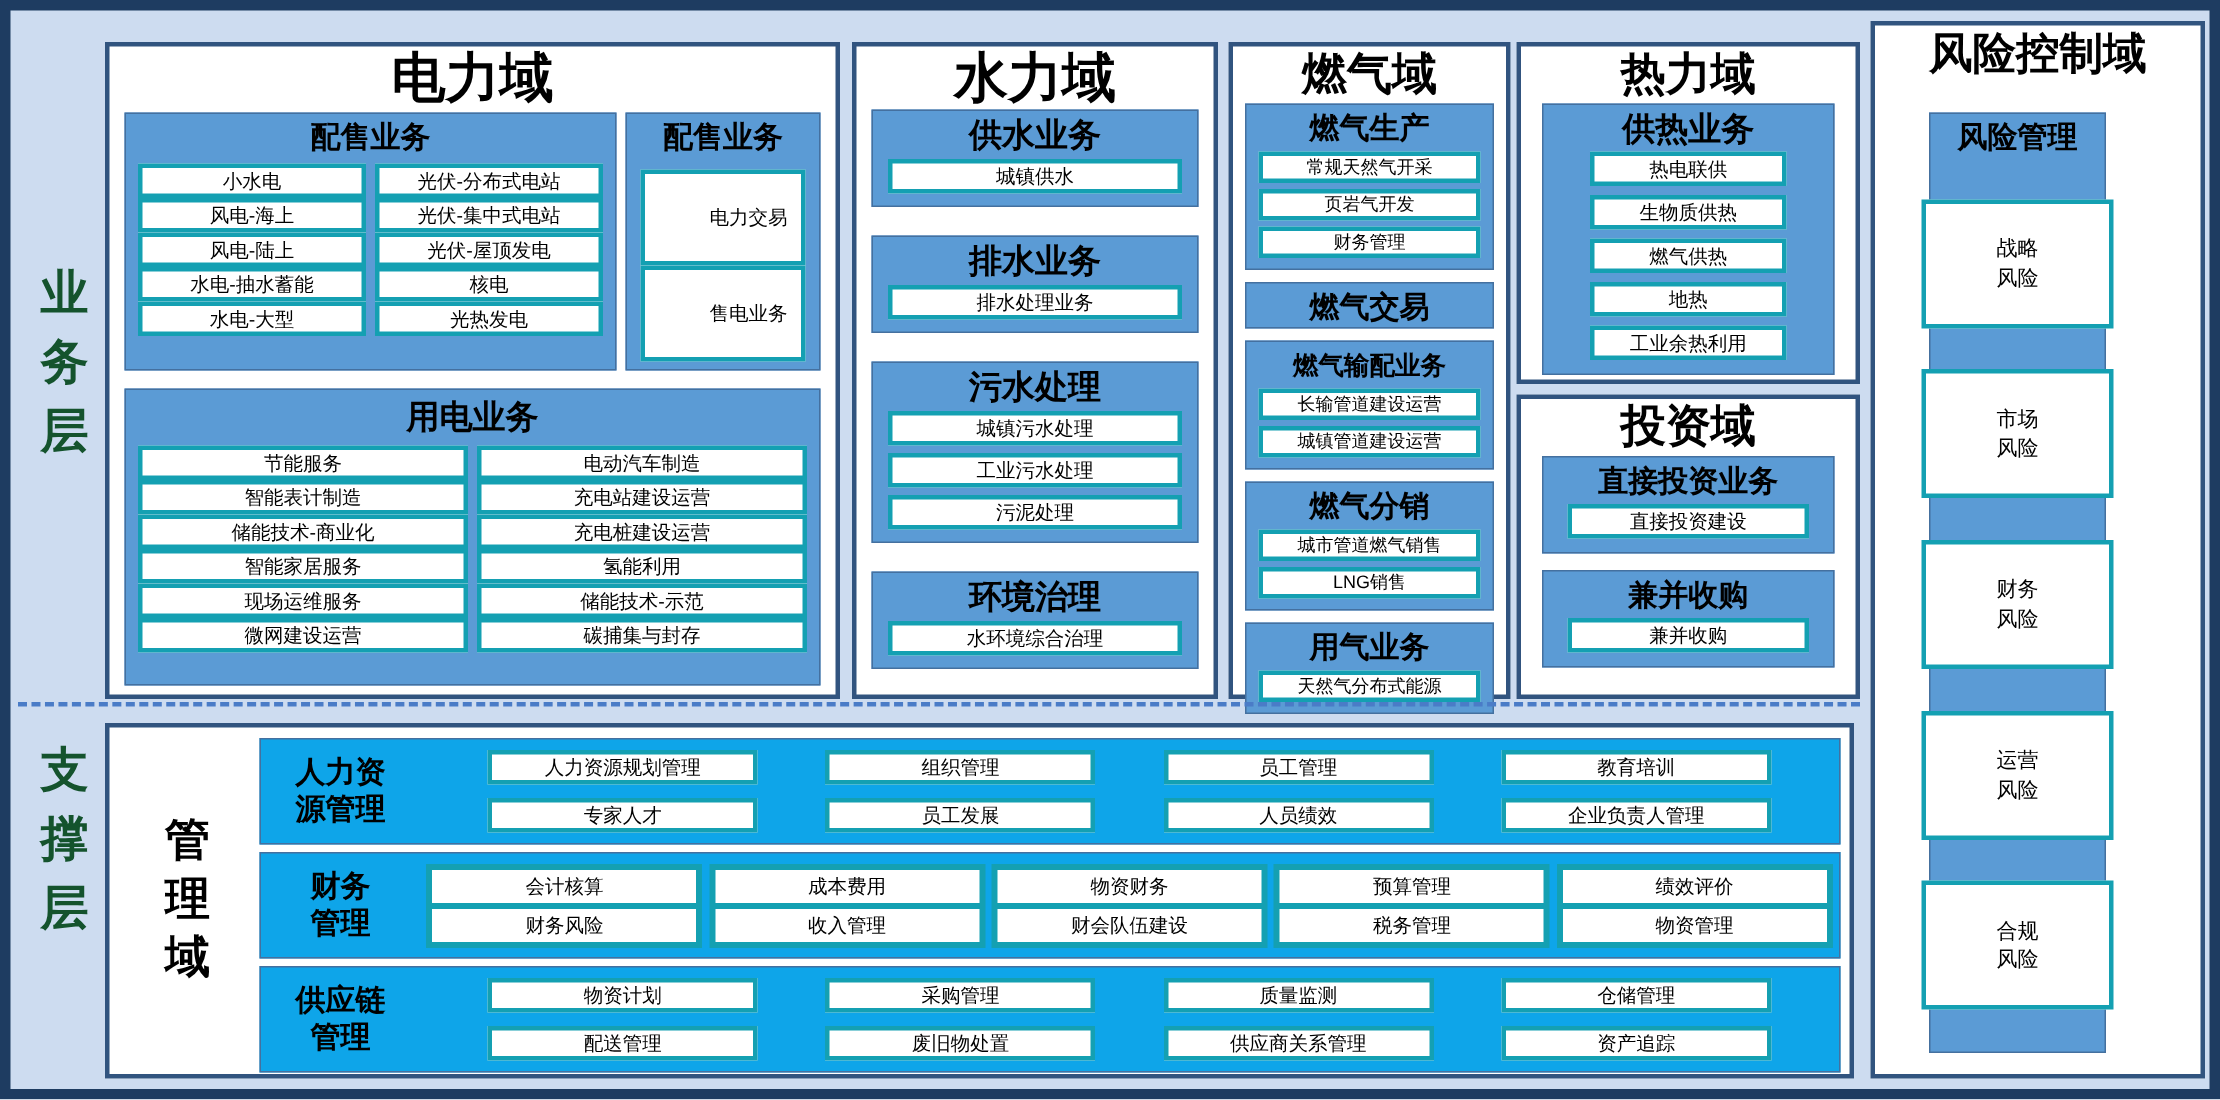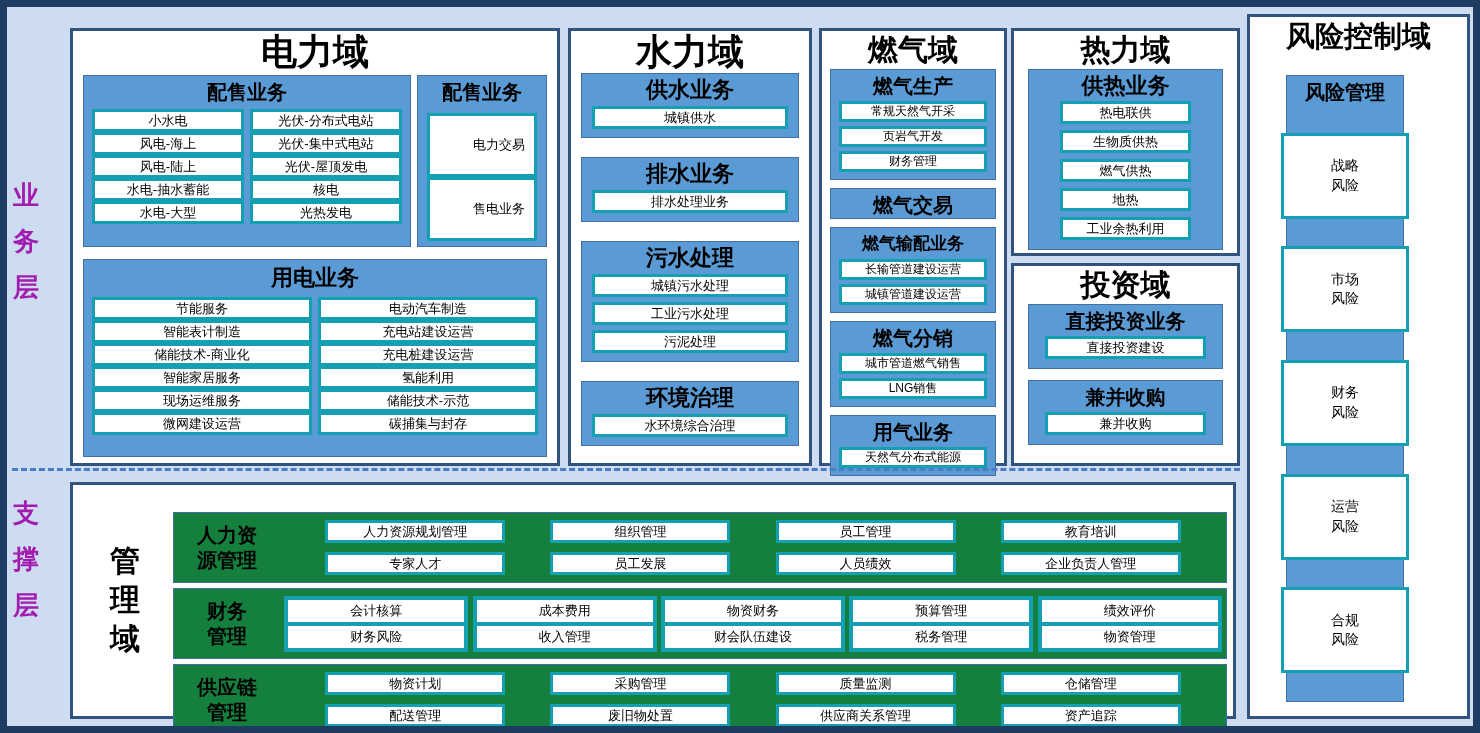--- a/index.html
+++ b/index.html
@@ -7,8 +7,8 @@
     font-family:"Liberation Sans","DejaVu Sans",sans-serif;color:#000;overflow:hidden;}
   .frame{position:absolute;inset:0;border:7px solid #1e3c61;box-sizing:border-box;z-index:20;pointer-events:none;}
   
-  .layer-label{position:absolute;left:13px;width:46px;font-size:26px;font-weight:bold;color:#a21caf;
-    word-break:break-all;line-height:46px;text-align:left;z-index:5;}
+  .layer-label{position:absolute;left:13px;width:46px;font-size:32px;font-weight:bold;color:#14532d;
+    word-break:break-all;line-height:46px;text-align:right;z-index:5;}
   #lbl-biz{top:172px}
   #lbl-sup{top:490px}
   .dash{position:absolute;left:12px;top:468px;width:1228px;border-top:3px dashed #4a7cc7;z-index:4;}

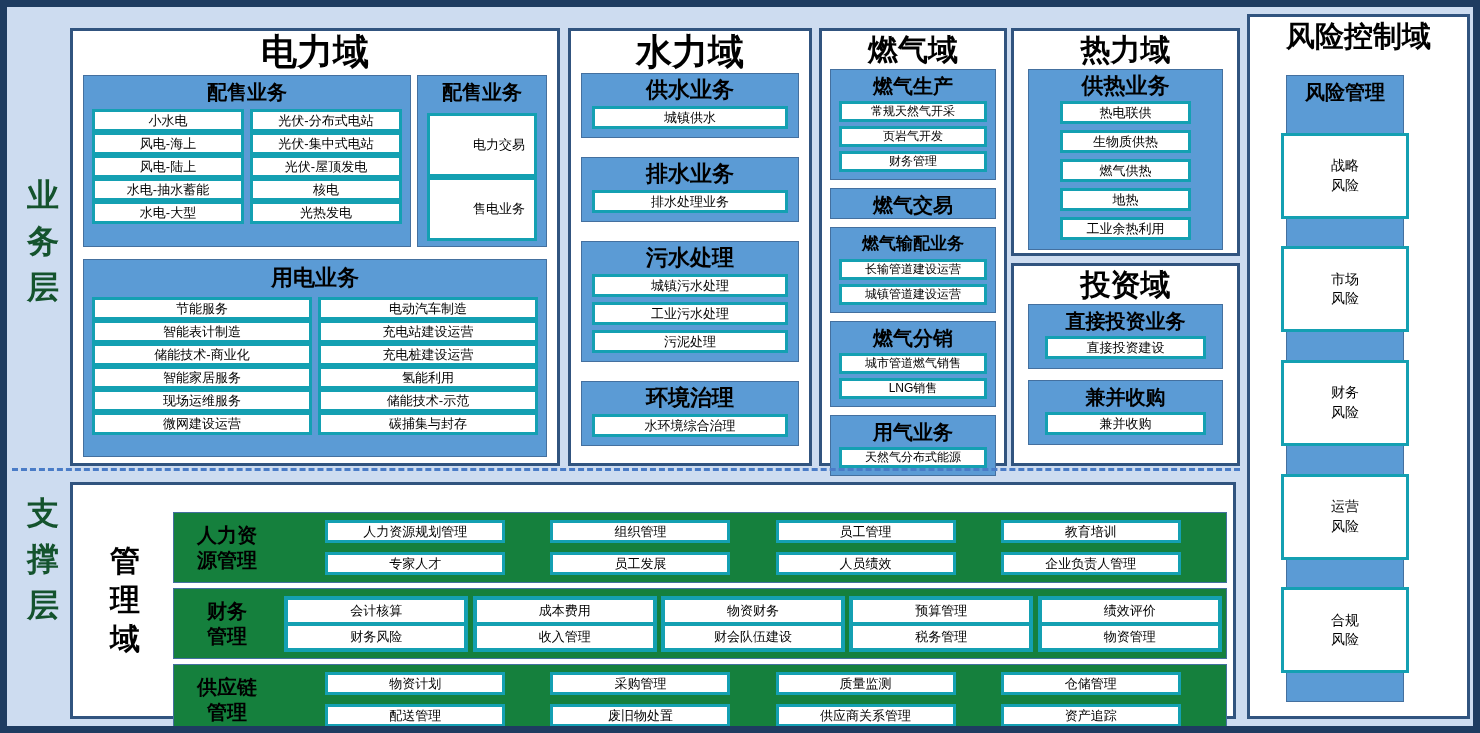--- a/index.html
+++ b/index.html
@@ -63,8 +63,8 @@
   #mgmt{left:70px;top:482px;width:1166px;height:237px;}
   #mgmt-label{position:absolute;left:34px;top:56px;width:36px;font-size:30px;font-weight:bold;
     word-break:break-all;line-height:39px;text-align:center;}
-  .mrow{position:absolute;left:100px;width:1054px;height:71px;background:#15803d;
-    border:1px solid #44709f;box-sizing:border-box;display:flex;align-items:center;margin-top:20px;}
+  .mrow{position:absolute;left:100px;width:1054px;height:71px;background:#0ea5e9;
+    border:1px solid #44709f;box-sizing:border-box;display:flex;align-items:center;}
   #row-hr{top:7px}
   #row-fin{top:83px}
   #row-sup{top:159px}

